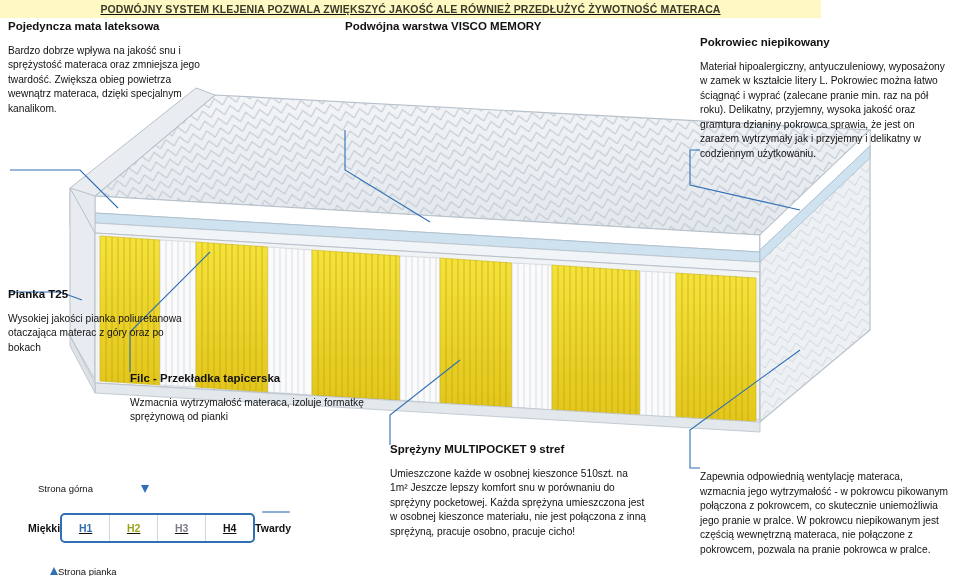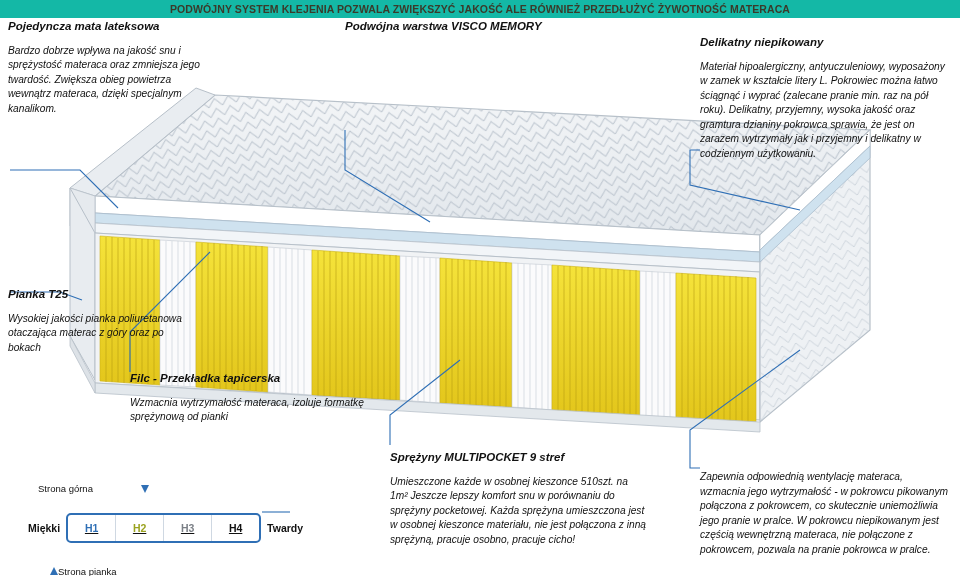--- a/index.html
+++ b/index.html
@@ -15,9 +15,9 @@
 
   
   .banner{
-    position:absolute;left:0;top:0;width:960px;height:18px;
-    background:#14b8a6;
-    display:flex;align-items:center;justify-content:center;
+    position:absolute;left:0;top:0;width:821px;height:18px;
+    background:#fef9c3;
+    display:flex;align-items:center;justify-content:center;text-decoration:underline;
   }
   .banner span{
     font-size:10.5px;font-weight:bold;color:#3a3a2a;letter-spacing:.1px;

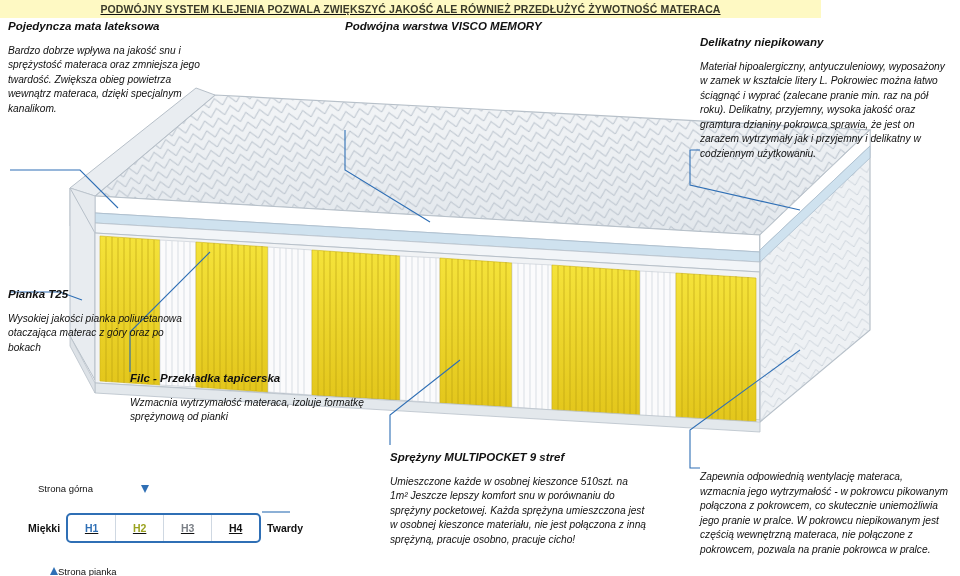--- a/index.html
+++ b/index.html
@@ -24,7 +24,7 @@
   }
 
   
-  .callout{position:absolute;font-style:italic;}
+  .callout{position:absolute;}
   .callout .title{
     font-weight:bold;font-size:11.5px;color:#111;margin:0 0 5px 0;line-height:1.2;
   }

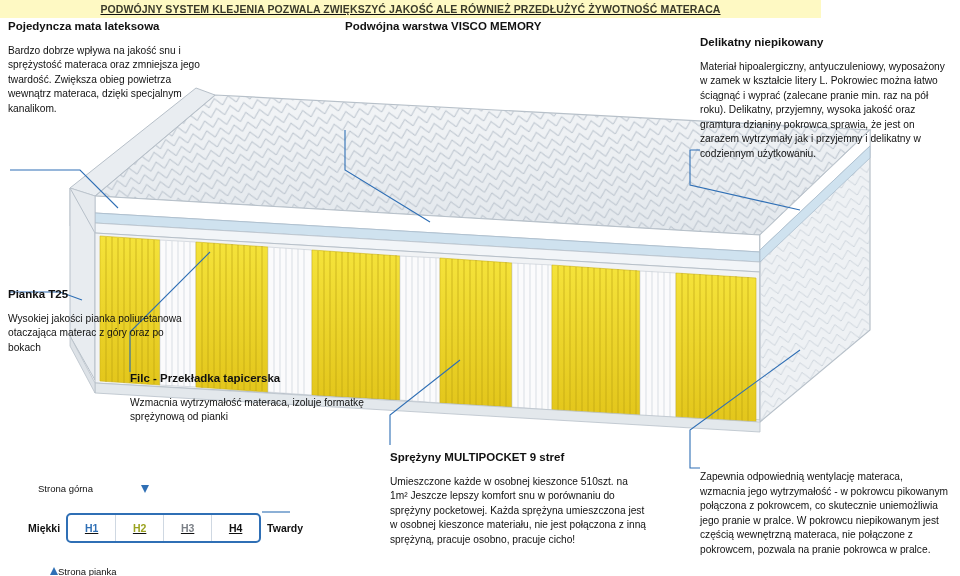--- a/index.html
+++ b/index.html
@@ -251,7 +251,7 @@
   </div>
 
   <div class="callout" style="left:700px;top:36px;width:252px;">
-    <p class="title">Delikatny niepikowany</p>
+    <p class="title">Pokrowiec niepikowany</p>
     <p class="body">Materiał hipoalergiczny, antyuczuleniowy, wyposażony w zamek w kształcie litery L. Pokrowiec można łatwo ściągnąć i wyprać (zalecane pranie min. raz na pół roku). Delikatny, przyjemny, wysoka jakość oraz gramtura dzianiny pokrowca sprawia, że jest on zarazem wytrzymały jak i przyjemny i delikatny w codziennym użytkowaniu.</p>
   </div>
 

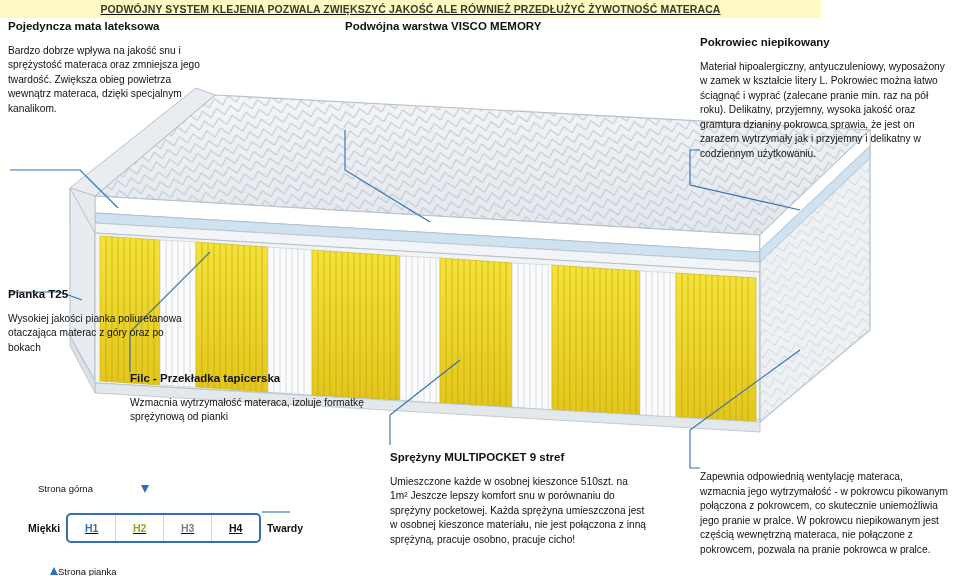--- a/index.html
+++ b/index.html
@@ -265,7 +265,7 @@
     <p class="body">Wzmacnia wytrzymałość materaca, izoluje formatkę sprężynową od pianki</p>
   </div>
 
-  <div class="callout" style="left:390px;top:443px;width:258px;margin-top:8px;">
+  <div class="callout" style="left:390px;top:443px;width:258px;">
     <p class="title">Sprężyny MULTIPOCKET 9 stref</p>
     <p class="body">Umieszczone każde w osobnej kieszonce 510szt. na 1m² Jeszcze lepszy komfort snu w porównaniu do sprężyny pocketowej. Każda sprężyna umieszczona jest w osobnej kieszonce materiału, nie jest połączona z inną sprężyną, pracuje osobno, pracuje cicho!</p>
   </div>

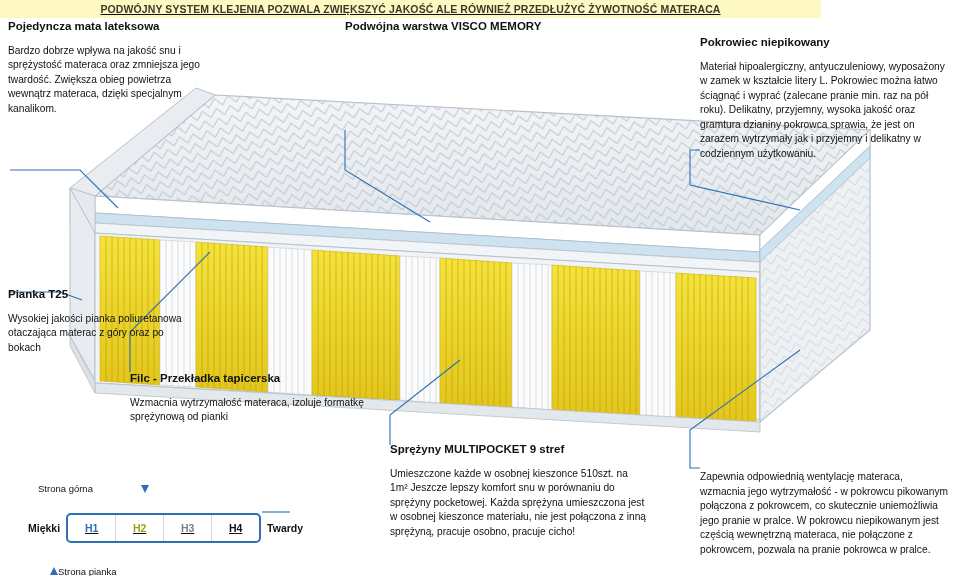--- a/index.html
+++ b/index.html
@@ -53,7 +53,7 @@
     border-left:4px solid transparent;border-right:4px solid transparent;
     border-bottom:8px solid #2f6fb5;
   }
-  .scale-row{position:absolute;left:0;top:30px;display:flex;align-items:center;gap:6px;}
+  .scale-row{position:absolute;left:0;top:30px;display:flex;align-items:center;}
   .scale-label{font-size:10.5px;font-weight:bold;color:#111;}
   .scale-box{
     border:2px solid #2f6fb5;border-radius:5px;

